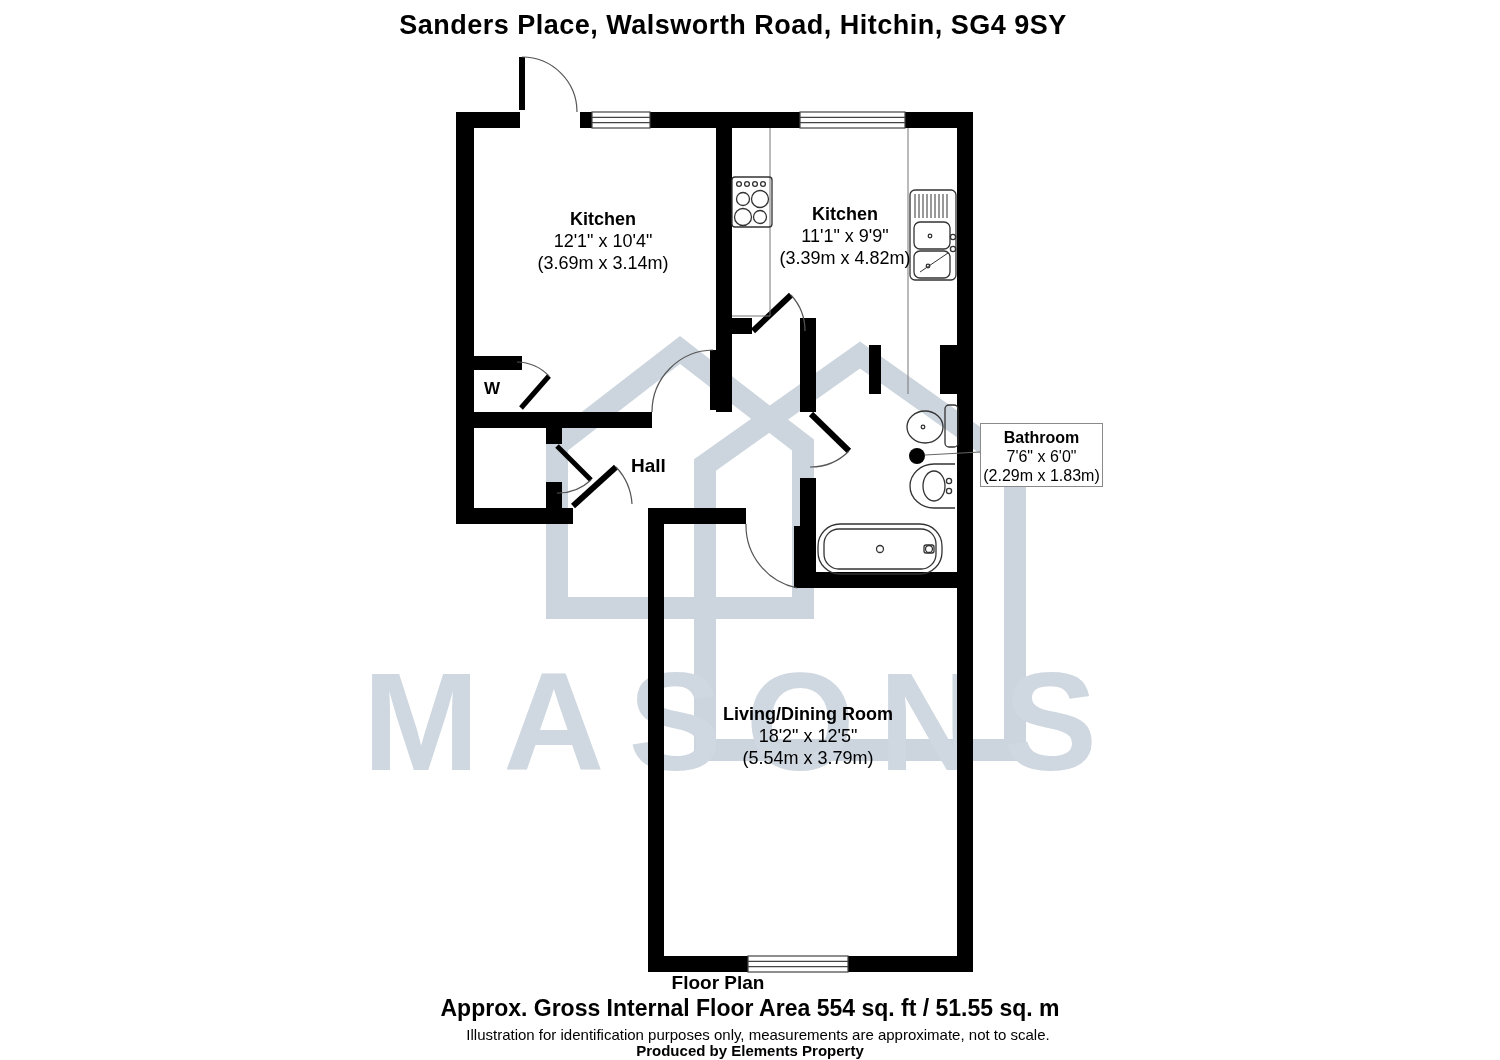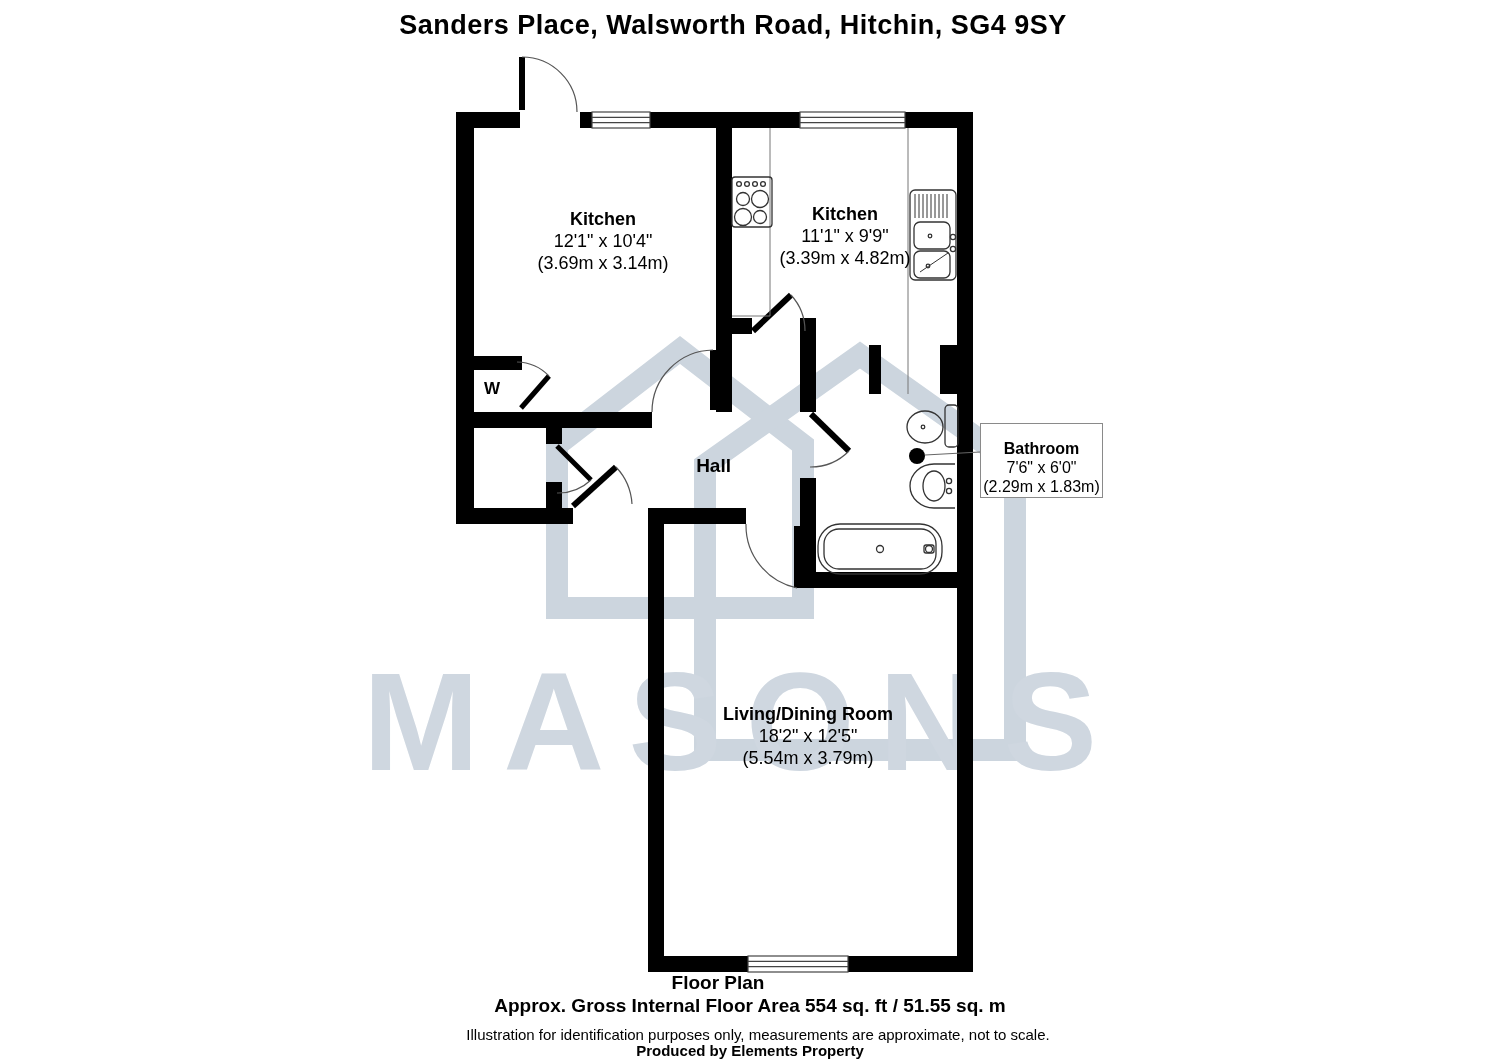--- a/index.html
+++ b/index.html
@@ -14,7 +14,7 @@
   .hall-label{font-size:19px;font-weight:bold;text-align:right;}
   .w-label{font-size:17px;font-weight:bold;text-align:center;}
   .bath-box{border:1px solid #8a8a8a;background:#fff;text-align:center;
-            font-size:16px;line-height:19px;padding-top:15px;}
+            font-size:16px;line-height:19px;padding-top:4px;}
   .bath-box .rname{font-weight:bold;}
   .footer-plan{left:-32px;top:972px;width:1500px;text-align:center;
                font-size:19px;font-weight:bold;}

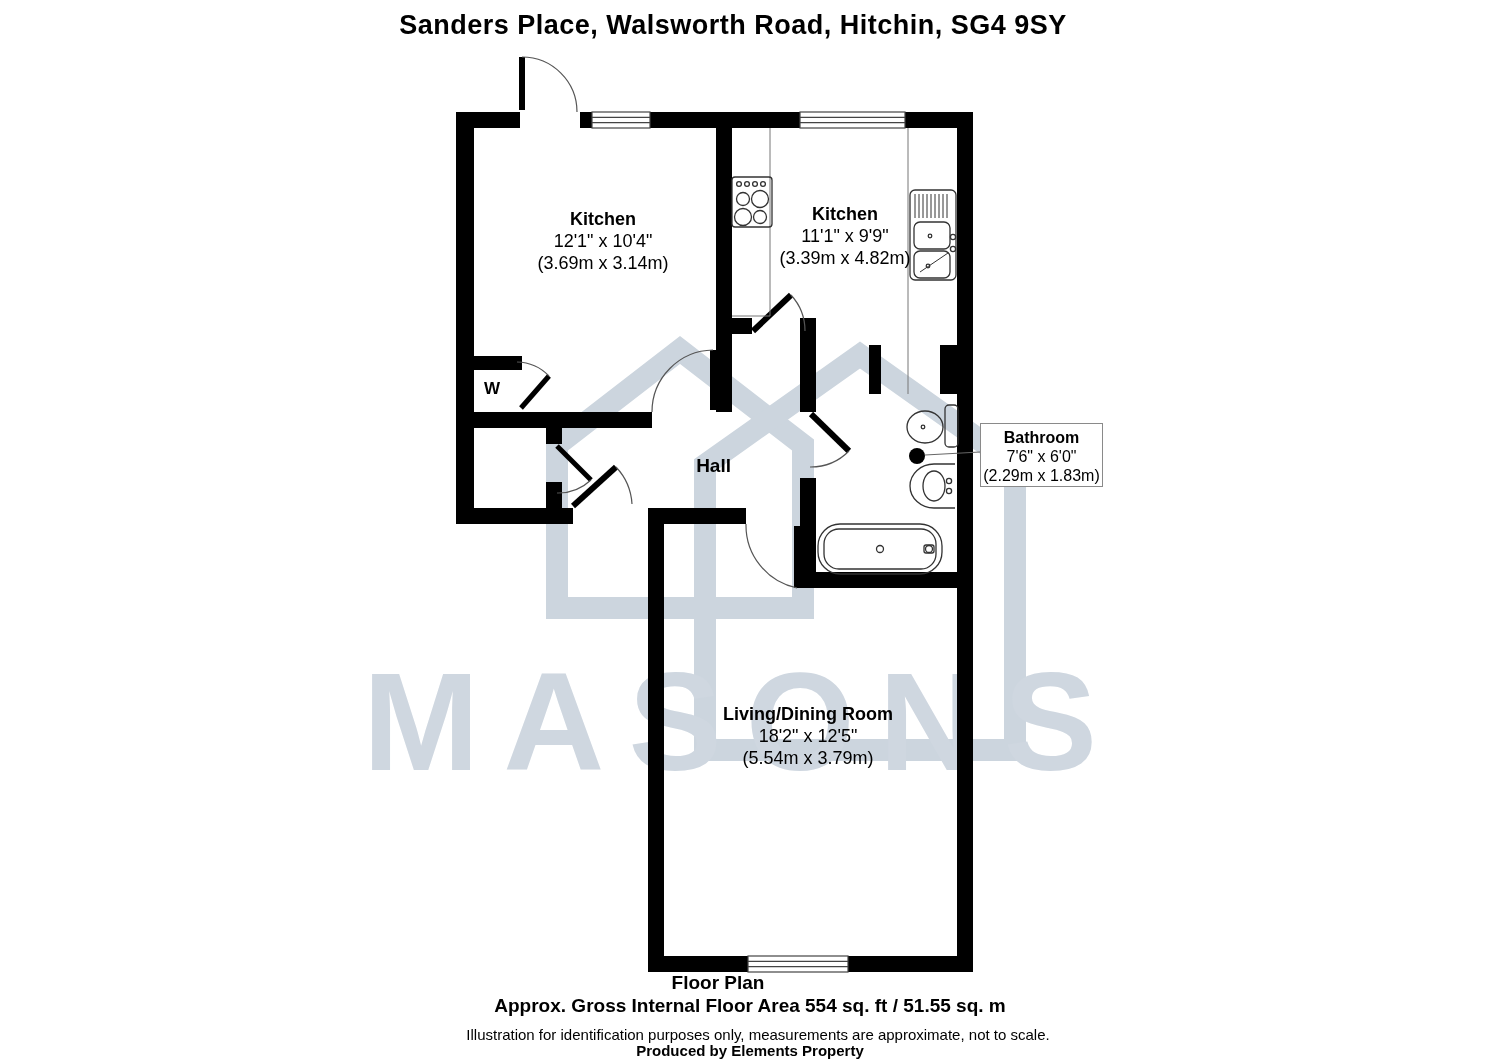--- a/index.html
+++ b/index.html
@@ -11,7 +11,7 @@
               font-size:27px;font-weight:bold;letter-spacing:.5px;}
   .room-label{text-align:center;line-height:22px;font-size:18px;}
   .room-label .rname{font-weight:bold;}
-  .hall-label{font-size:19px;font-weight:bold;text-align:right;}
+  .hall-label{font-size:19px;font-weight:bold;text-align:left;}
   .w-label{font-size:17px;font-weight:bold;text-align:center;}
   .bath-box{border:1px solid #8a8a8a;background:#fff;text-align:center;
             font-size:16px;line-height:19px;padding-top:4px;}

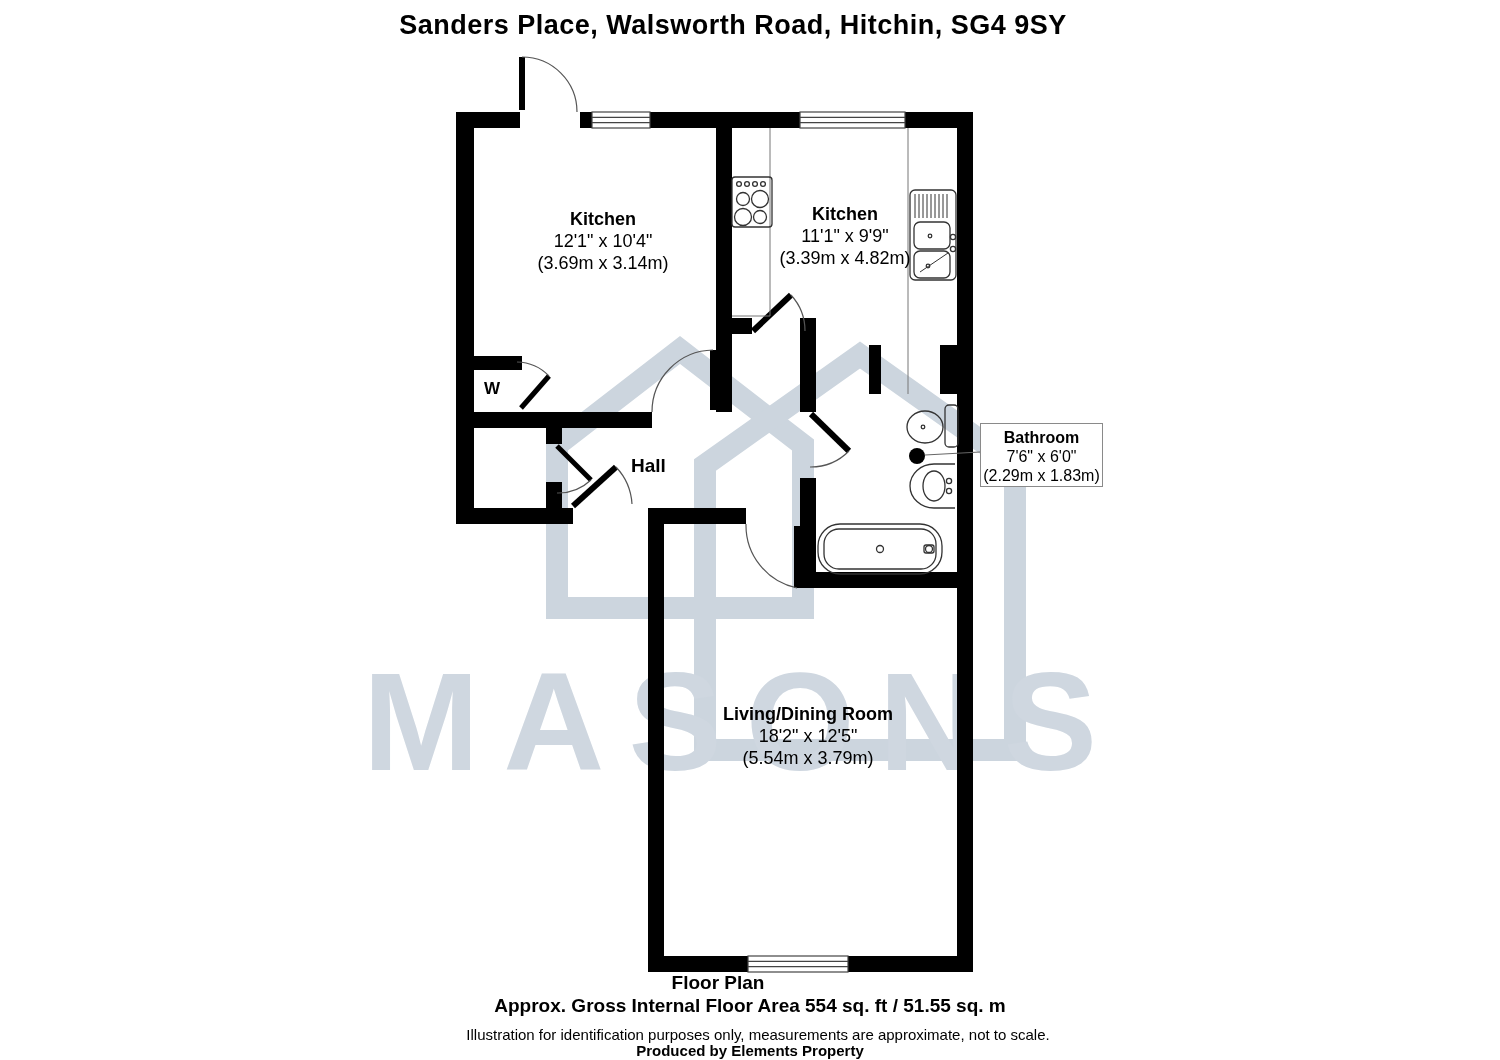--- a/index.html
+++ b/index.html
@@ -19,7 +19,7 @@
   .footer-plan{left:-32px;top:972px;width:1500px;text-align:center;
                font-size:19px;font-weight:bold;}
   .footer-area{left:0;top:995px;width:1500px;text-align:center;
-               font-size:19px;font-weight:bold;}
+               font-size:23px;font-weight:bold;}
   .footer-note{left:8px;top:1026px;width:1500px;text-align:center;font-size:15px;}
   .footer-prod{left:0;top:1042px;width:1500px;text-align:center;font-size:15px;font-weight:bold;}
 </style>

